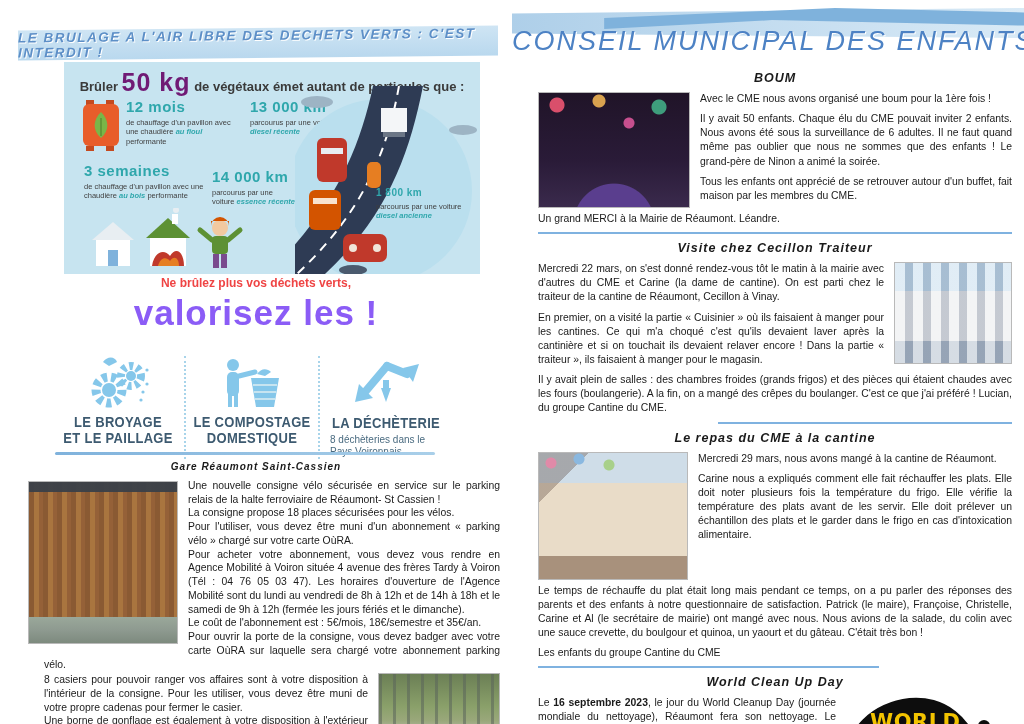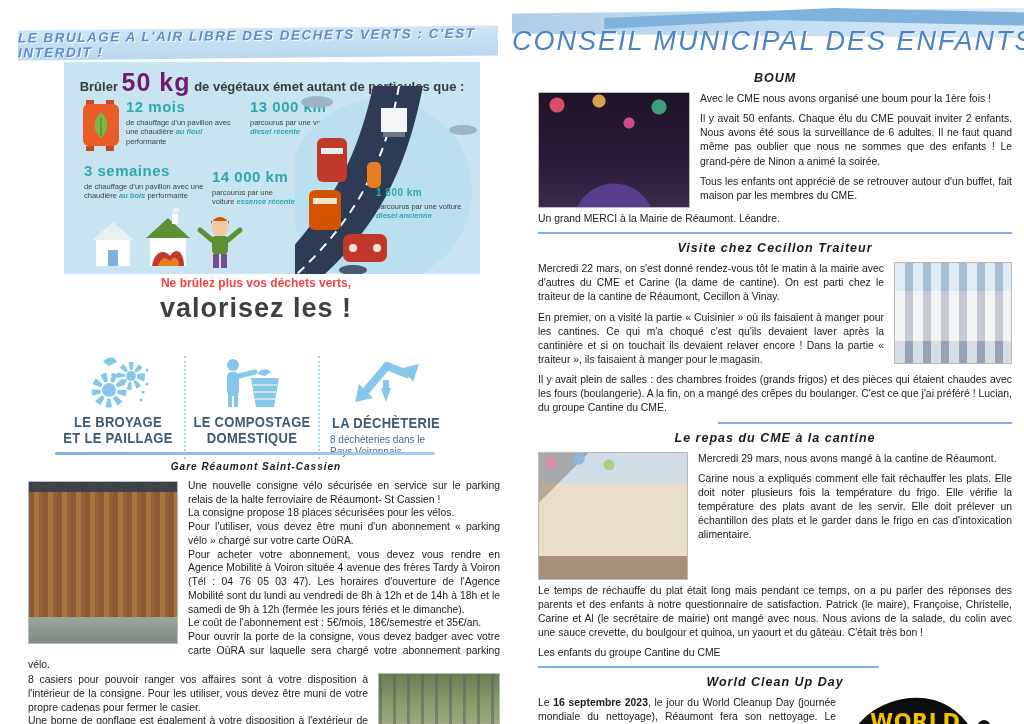--- a/index.html
+++ b/index.html
@@ -46,7 +46,7 @@
   .cta1 { position:absolute; left:0; top:276px; width:512px; text-align:center;
     color:#ef4444; font-weight:bold; font-size:12px; }
   .cta2 { position:absolute; left:0; top:293px; width:512px; text-align:center;
-    color:#404040; font-weight:bold; font-size:27px; letter-spacing:1px; }
+    color:#8b5cf6; font-weight:bold; font-size:35px; letter-spacing:1px; }
   .subtitle { position:absolute; left:56px; top:326px; width:400px; text-align:center;
     color:#8fa3b8; font-size:11px; line-height:1.3; }
 

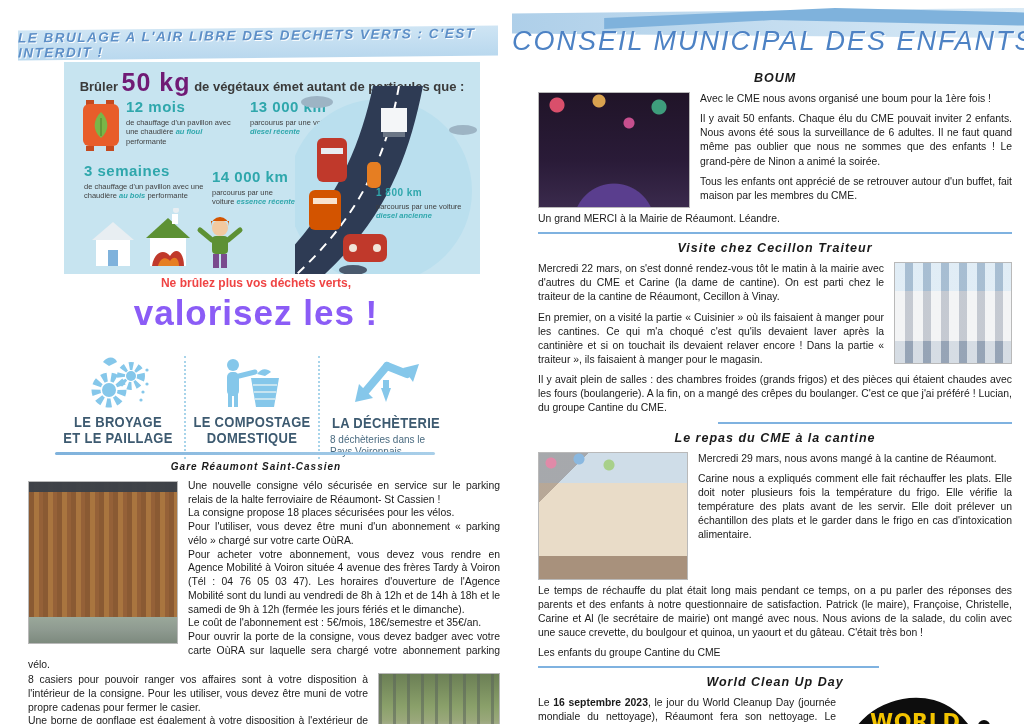--- a/index.html
+++ b/index.html
@@ -64,7 +64,7 @@
     font-size:10px; font-weight:bold; font-style:italic; letter-spacing:1px; }
   .gare-text { position:absolute; left:28px; top:479px; width:472px;
     font-size:10.4px; line-height:1.32; text-align:justify; }
-  .gare-text p { margin:0; }
+  .gare-text p { margin:0;padding-left:16px; }
   .gare-text .gap { margin-top:2px; }
   .photo { border:1px solid #b9b9b9; }
   .photo-bike-shelter {

